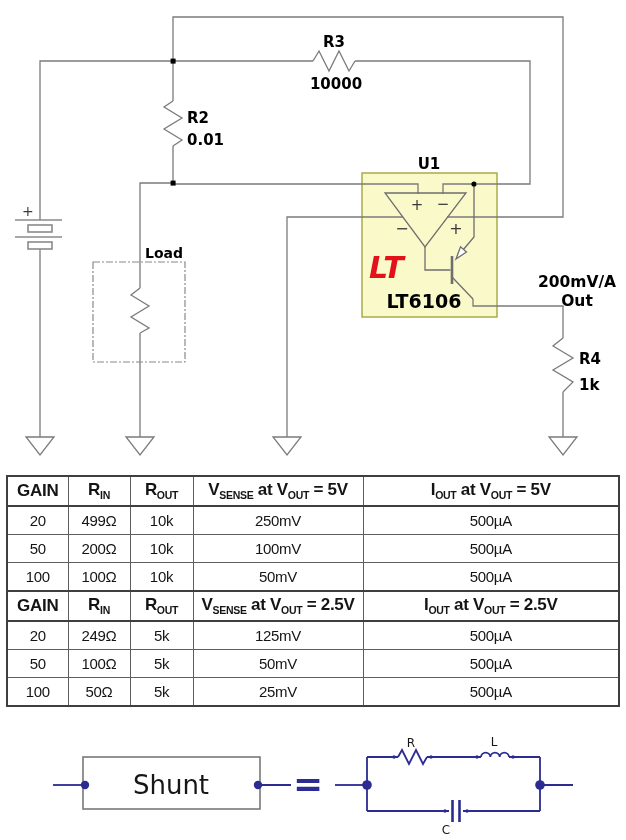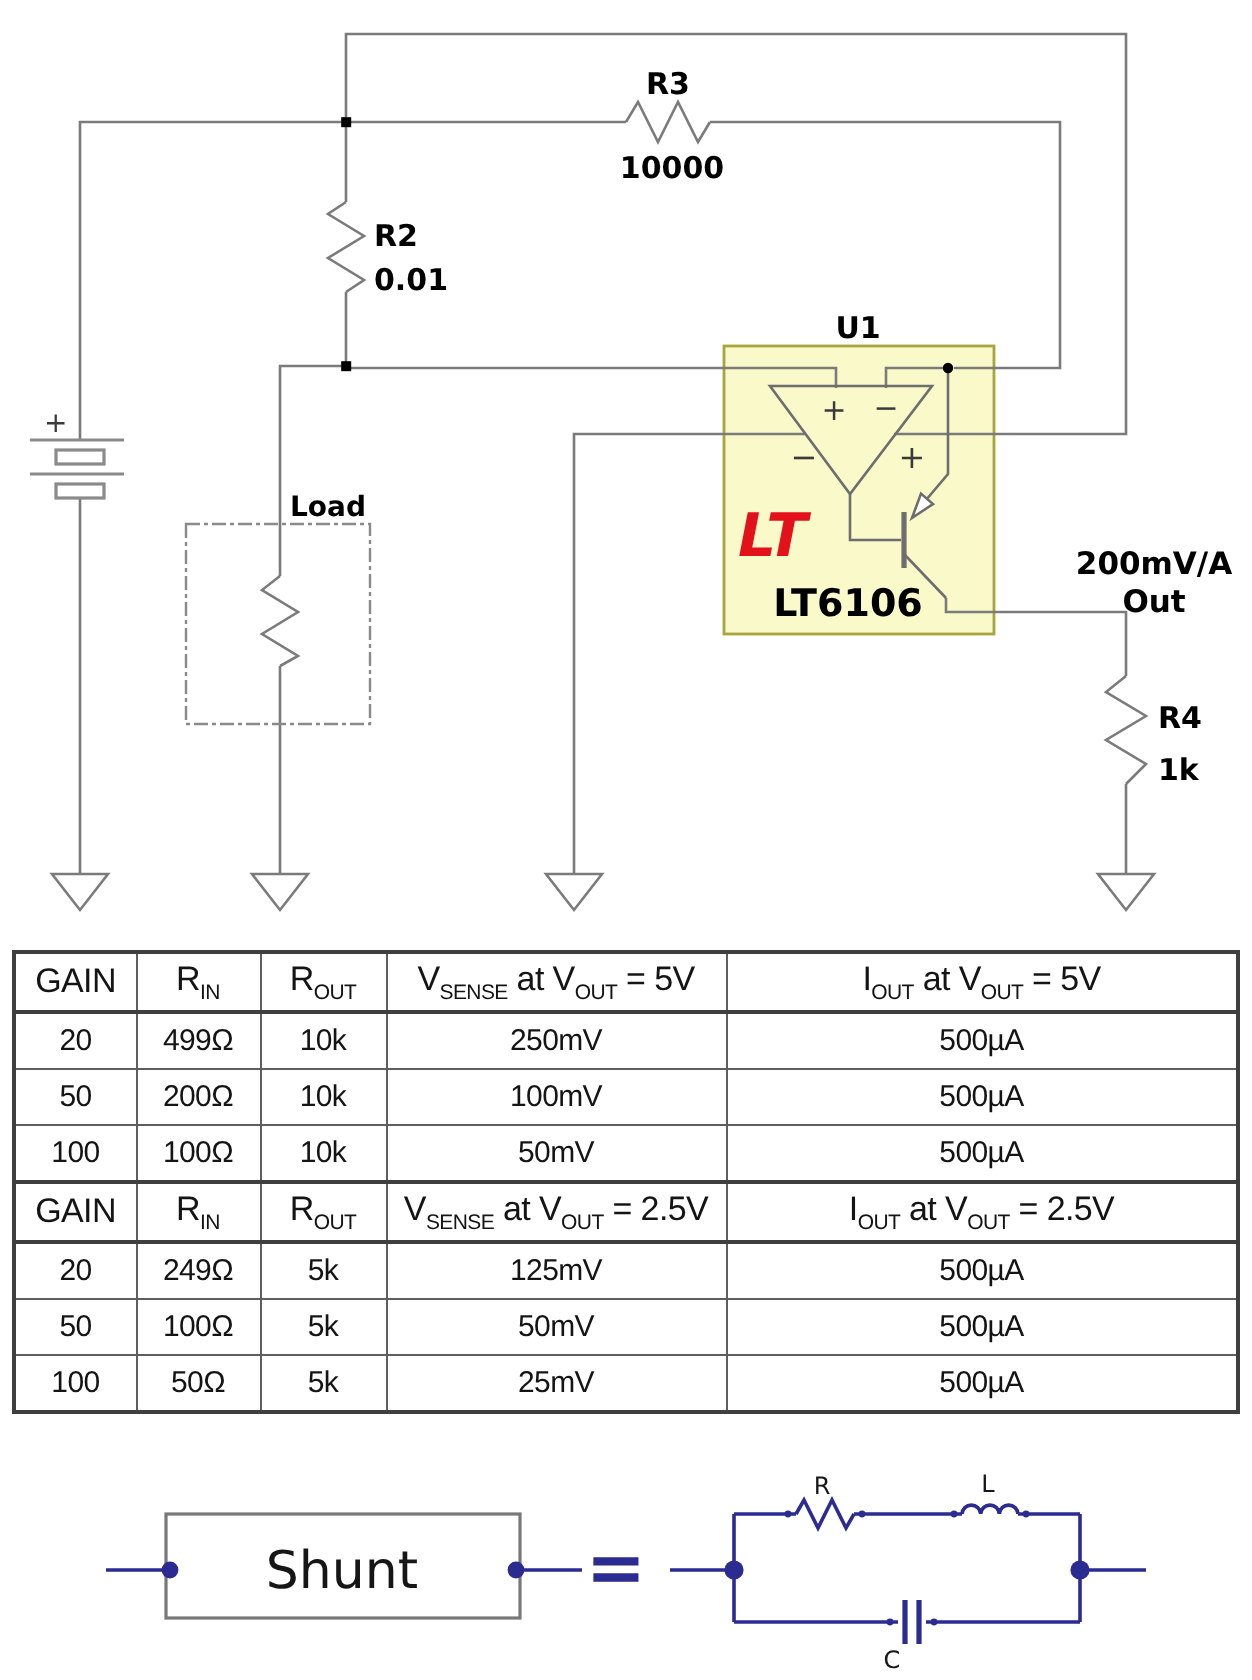--- a/index.html
+++ b/index.html
@@ -15,7 +15,7 @@
               table-layout:fixed;border:2px solid #3f3f3f;}
   #gain-table th,#gain-table td{border:1px solid #5e5e5e;text-align:center;padding:0;
               color:#141414;letter-spacing:-0.3px;overflow:hidden;white-space:nowrap;}
-  #gain-table th{font-size:17px;font-weight:normal;height:28px;
+  #gain-table th{font-size:17px;font-weight:bold;height:28px;
               border-top:2px solid #3f3f3f;border-bottom:2px solid #3f3f3f;}
   #gain-table td{font-size:15px;font-weight:normal;height:27px;}
   #gain-table sub{font-size:10.5px;letter-spacing:-0.3px;text-align:center;}

